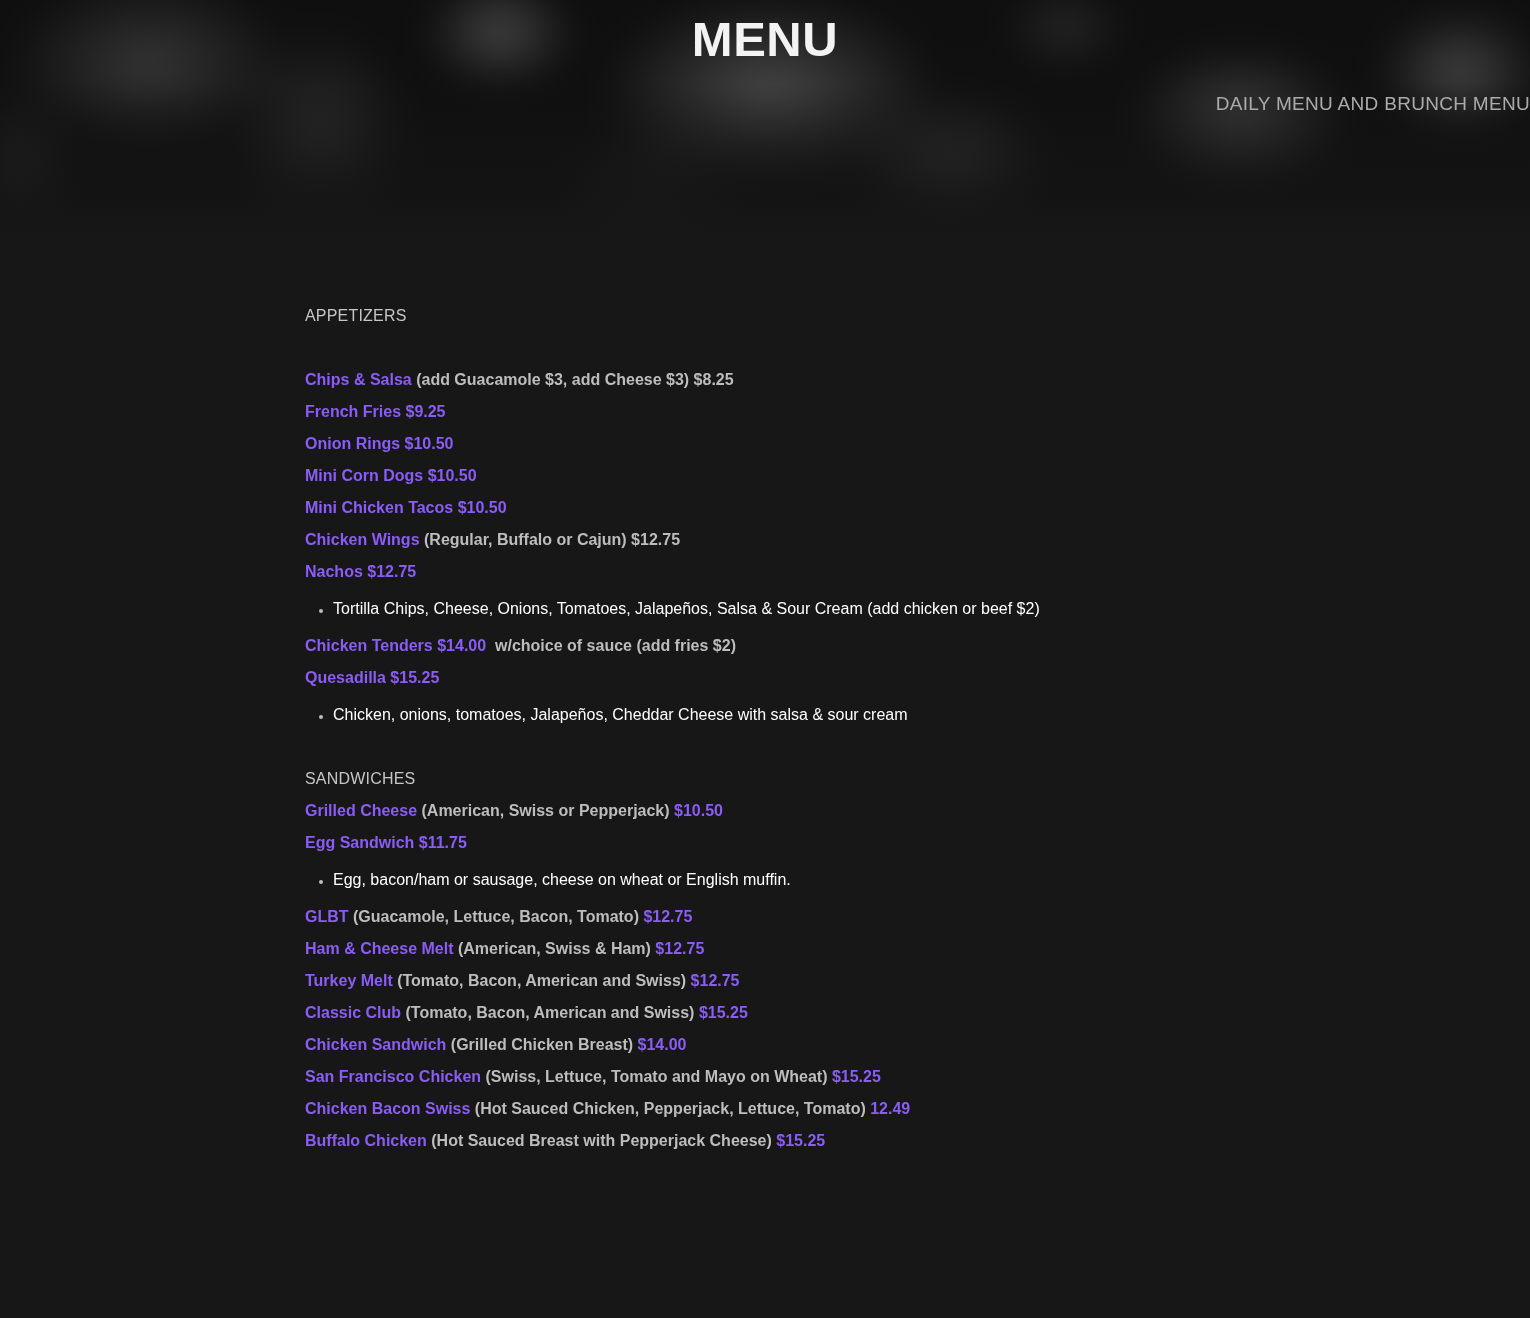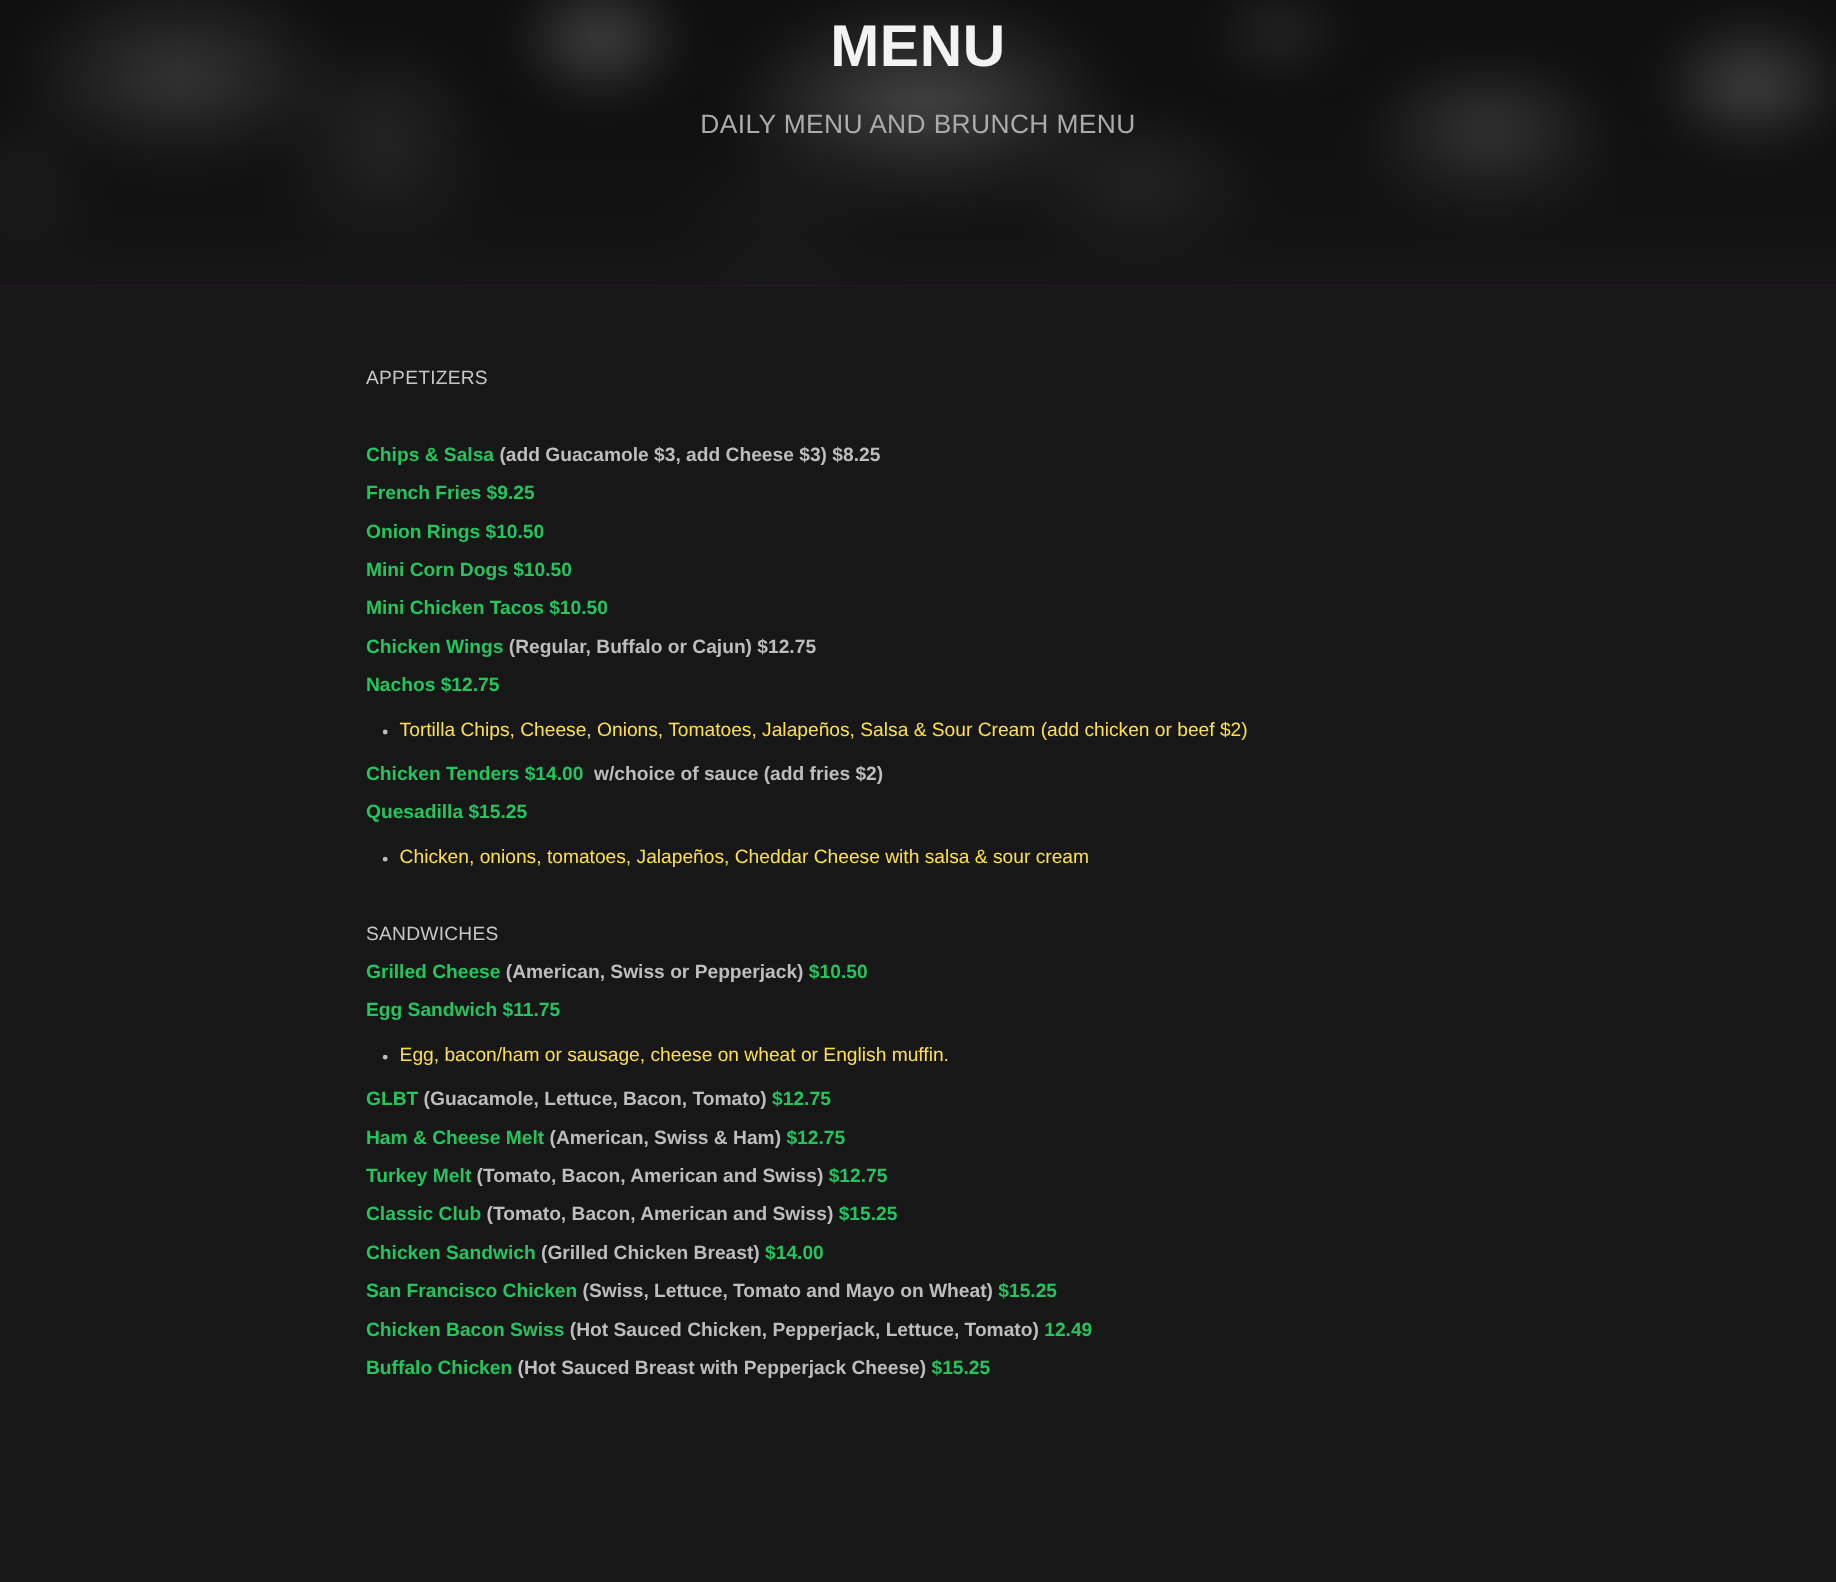--- a/index.html
+++ b/index.html
@@ -54,11 +54,12 @@
   }
   .hero-subtitle {
     margin: 24px 0 0 0;
-    font-size: 22px;
+    font-size: 19px;
     line-height: 24px;
     font-weight: 400;
     color: #ababab;
     letter-spacing: 0.3px;
+    text-align: right;
   }
   
   .content {

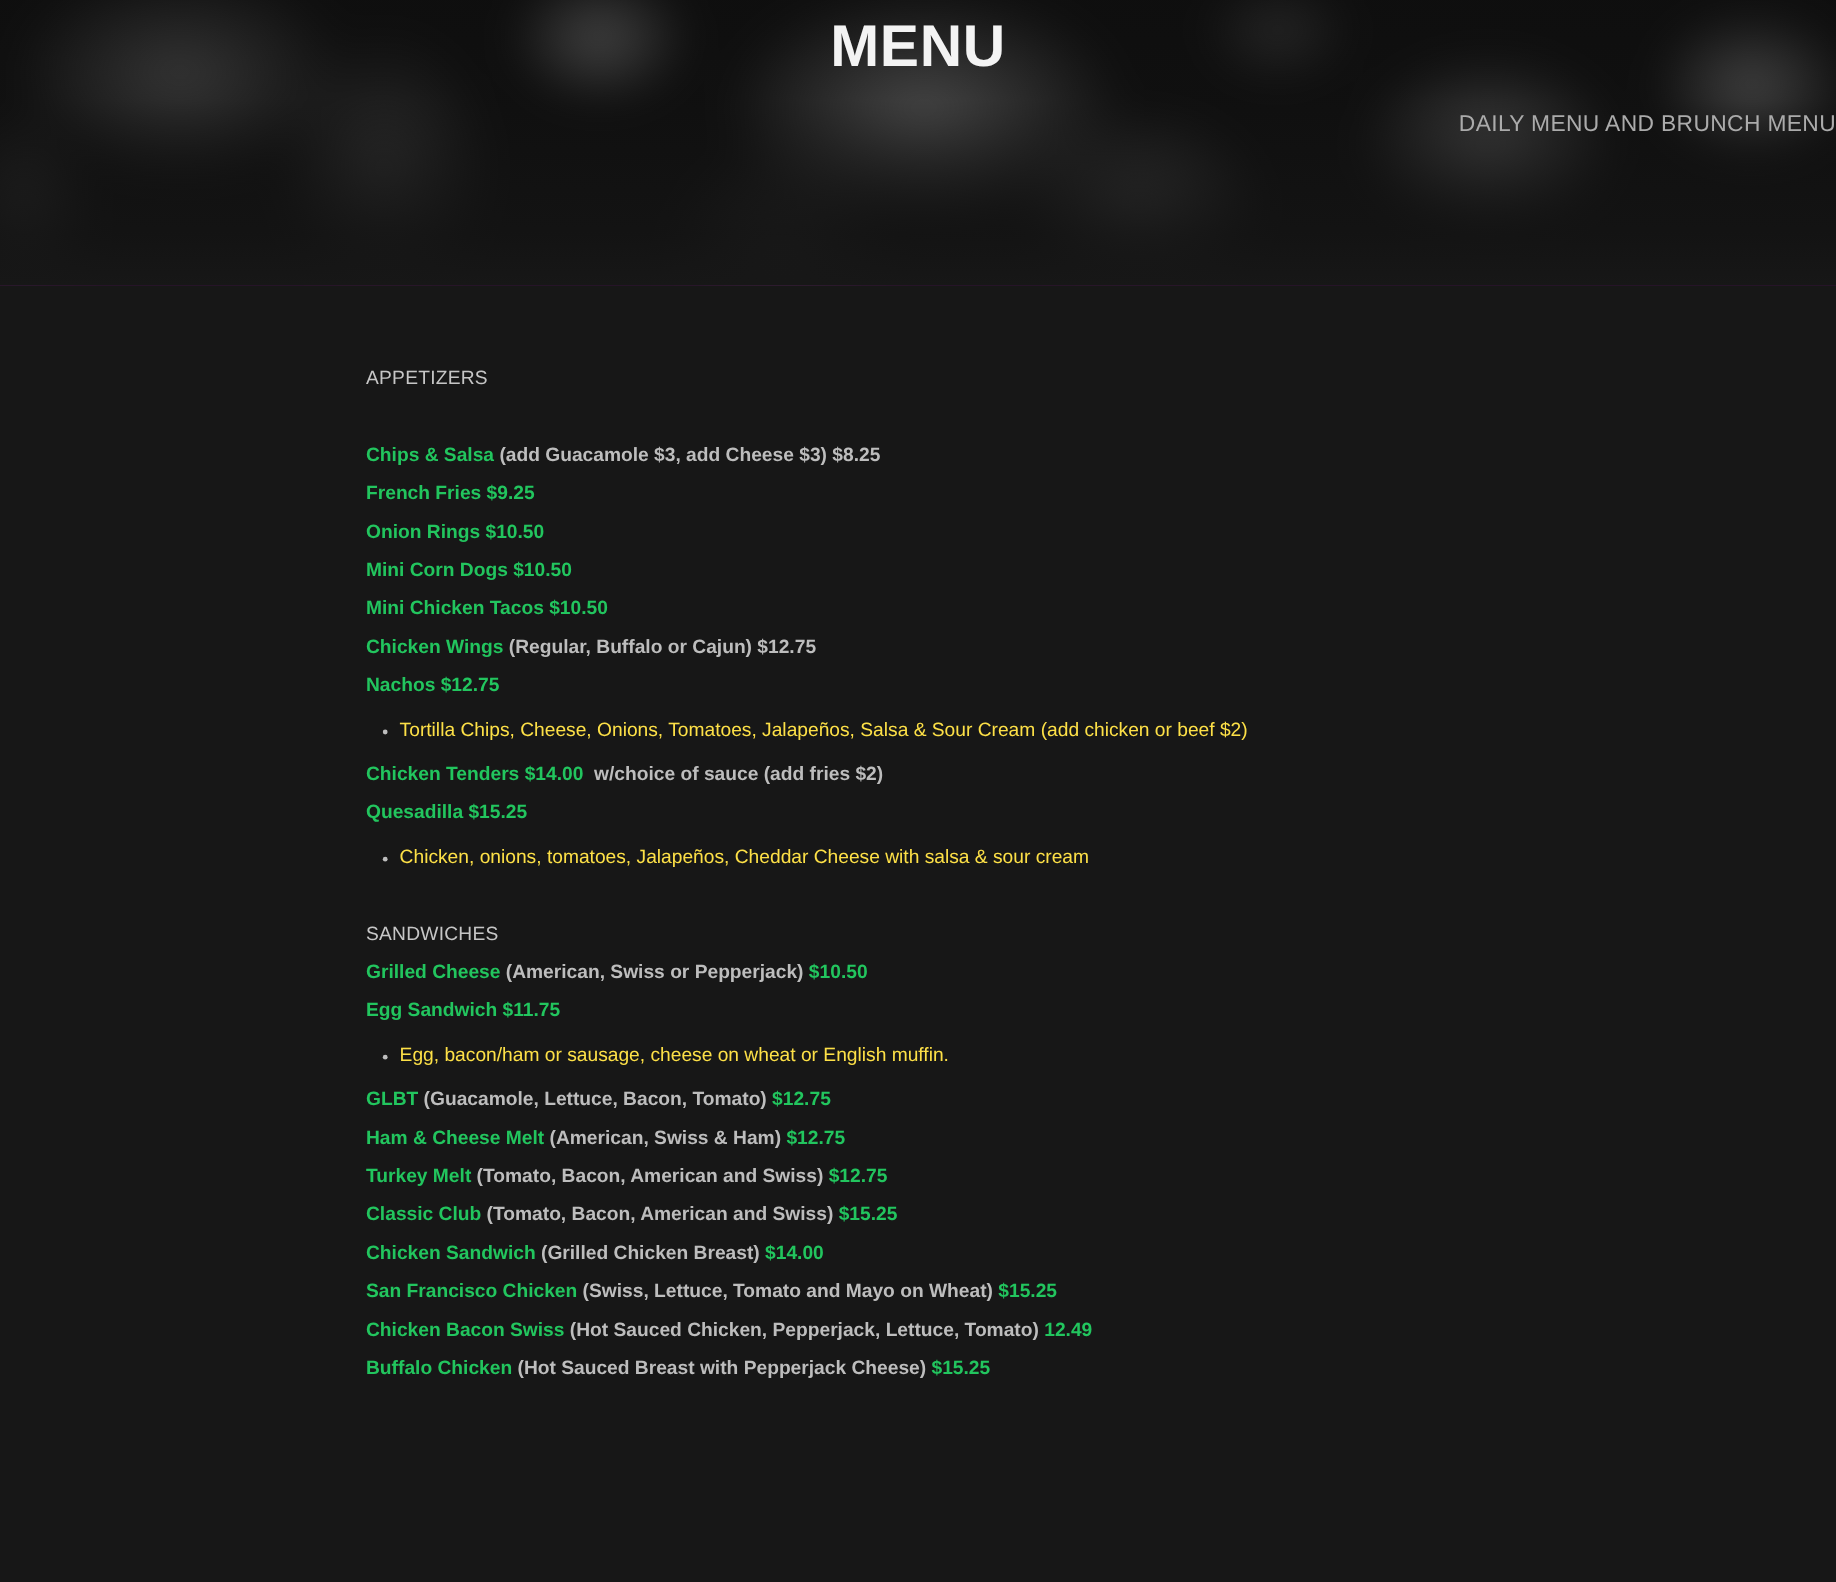--- a/index.html
+++ b/index.html
@@ -82,7 +82,7 @@
     line-height: 32px;
     color: #bdbdbd;
   }
-  .seg-bold { font-weight: 700; color: #22c55e; }
+  .seg-bold { font-weight: 700; color: #8b5cf6; }
   .seg-reg  { font-weight: 700; color: #bdbdbd; text-align: right; }
   .item-bullets {
     margin: 5px 0;

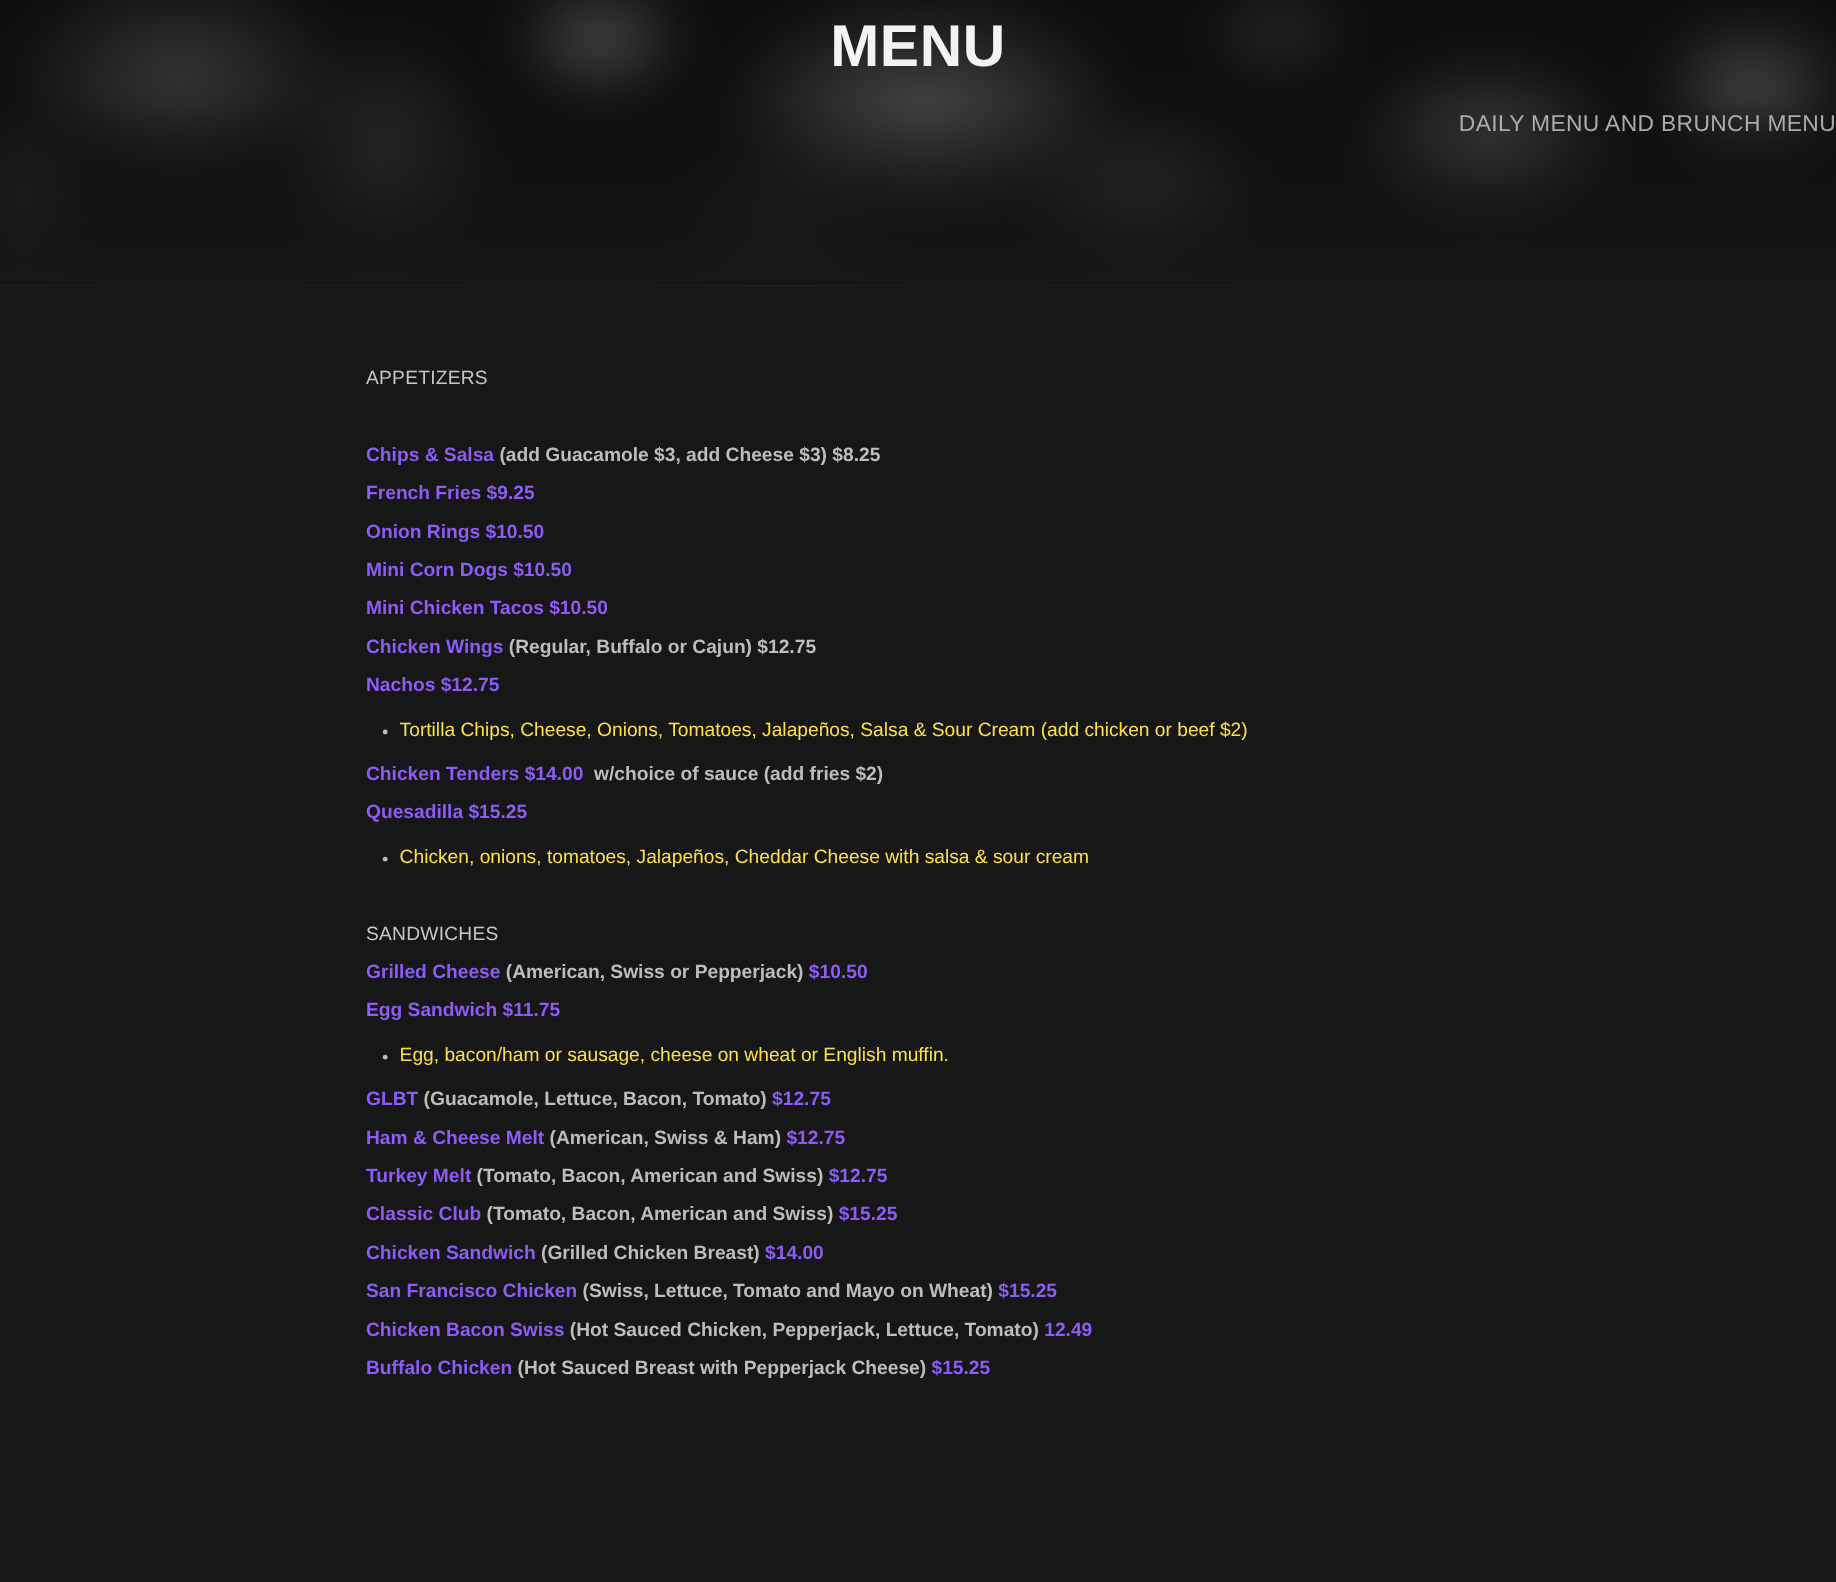--- a/index.html
+++ b/index.html
@@ -93,7 +93,7 @@
   .bullet-line {
     font-size: 16px;
     line-height: 32px;
-    color: #fde047;
+    color: #ffffff;
   }
 </style>
 </head>

